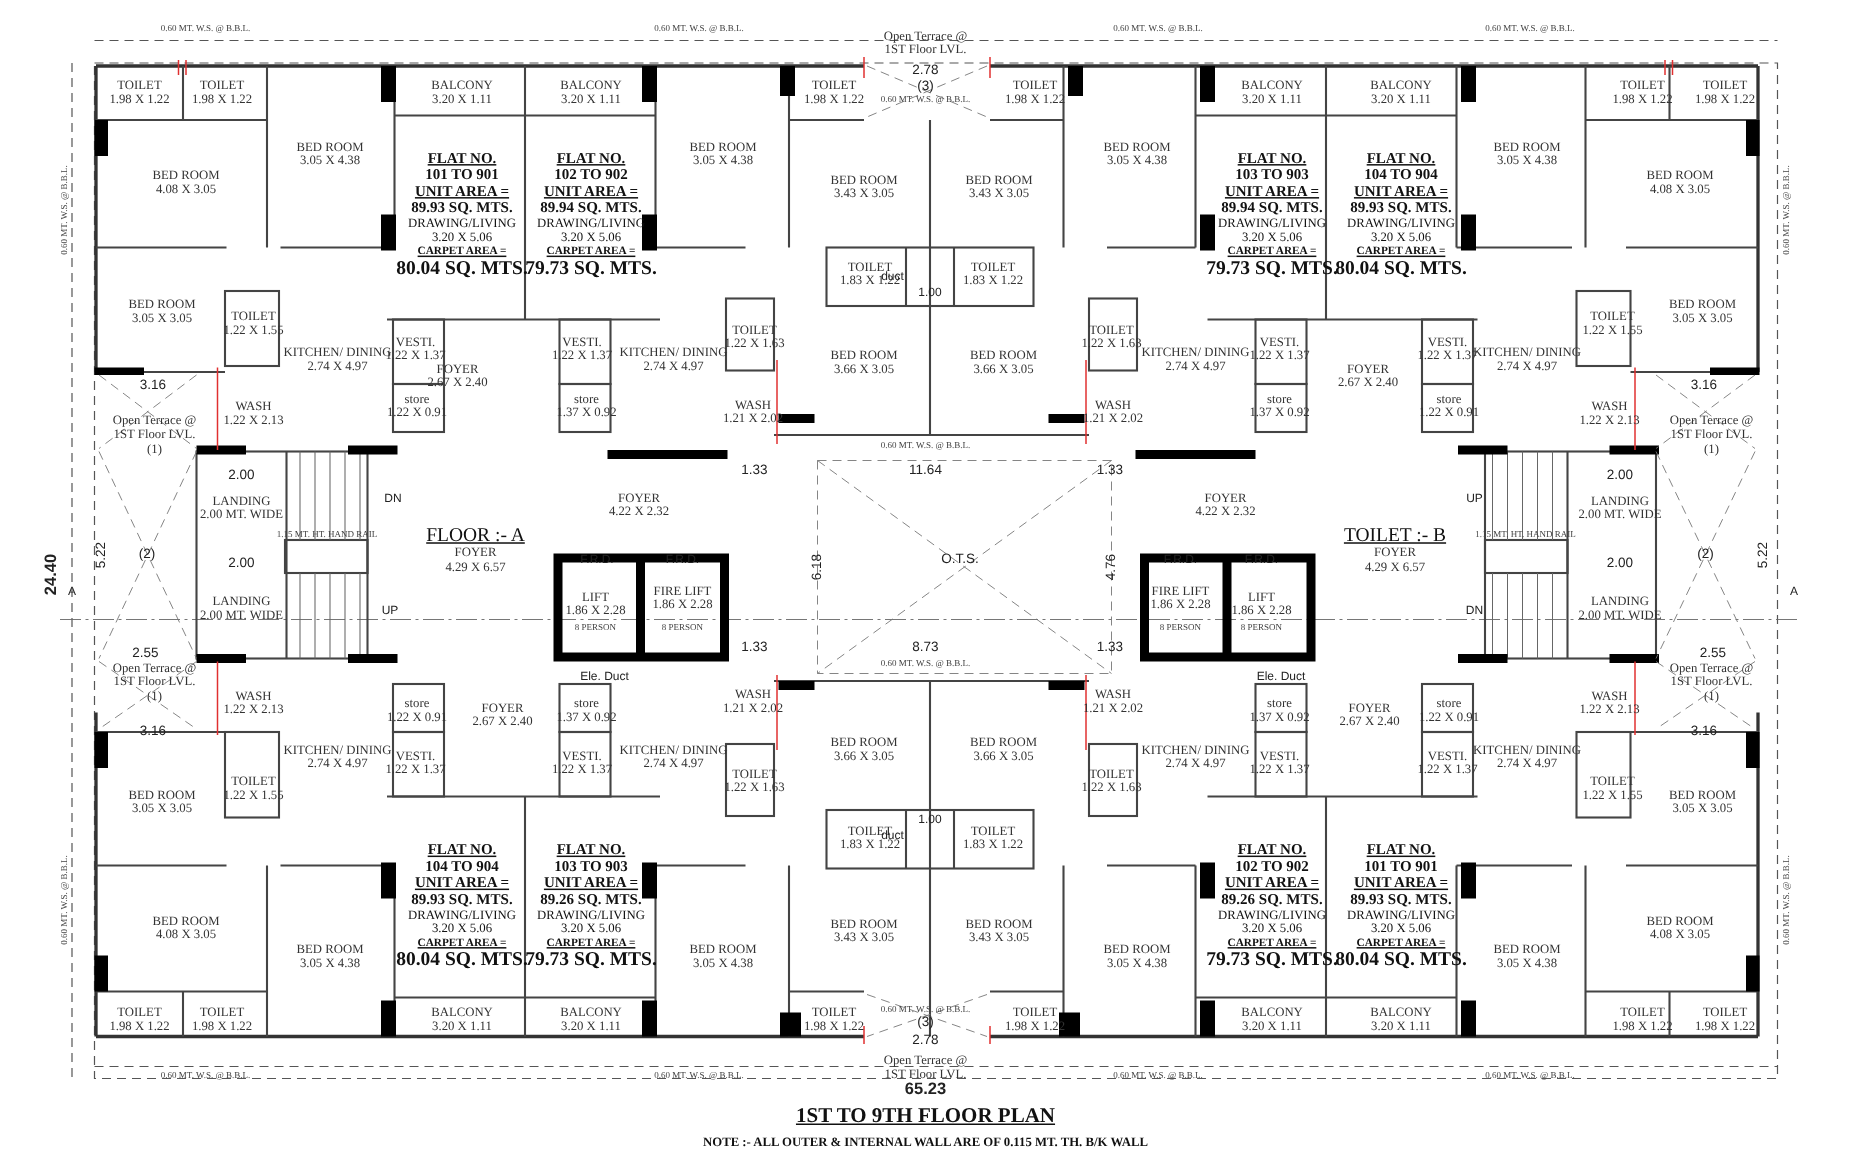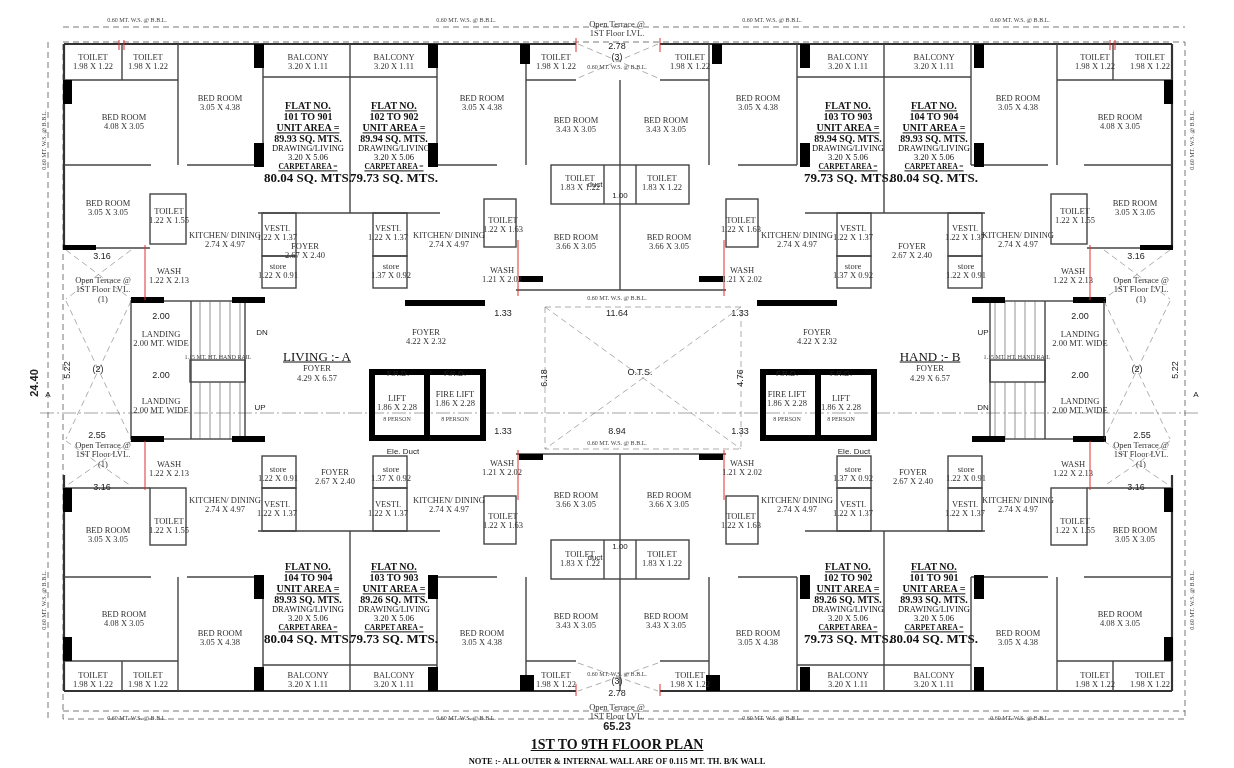--- a/index.html
+++ b/index.html
@@ -267,7 +267,7 @@
 
 <div>
   <div class="lbl" style="left:317px;top:366px">
-      <span class="t block">LIVING :- A</span>
+      <span class="t block">FLOOR :- A</span>
       <span class="t">FOYER</span>
       <span class="t">4.29 X 6.57</span>
     </div>

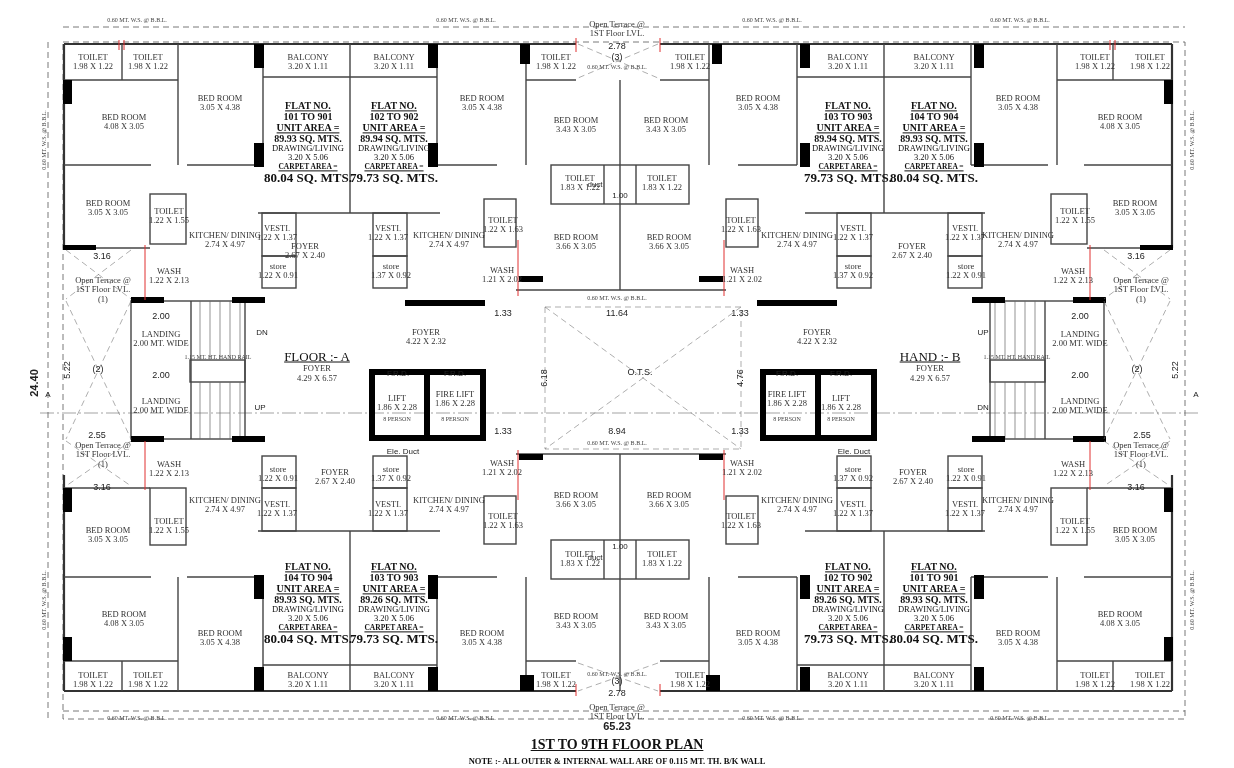--- a/index.html
+++ b/index.html
@@ -272,7 +272,7 @@
       <span class="t">4.29 X 6.57</span>
     </div>
   <div class="lbl" style="left:930px;top:366px">
-      <span class="t block">HAND :- B</span>
+      <span class="t block">TOILET :- B</span>
       <span class="t">FOYER</span>
       <span class="t">4.29 X 6.57</span>
     </div>

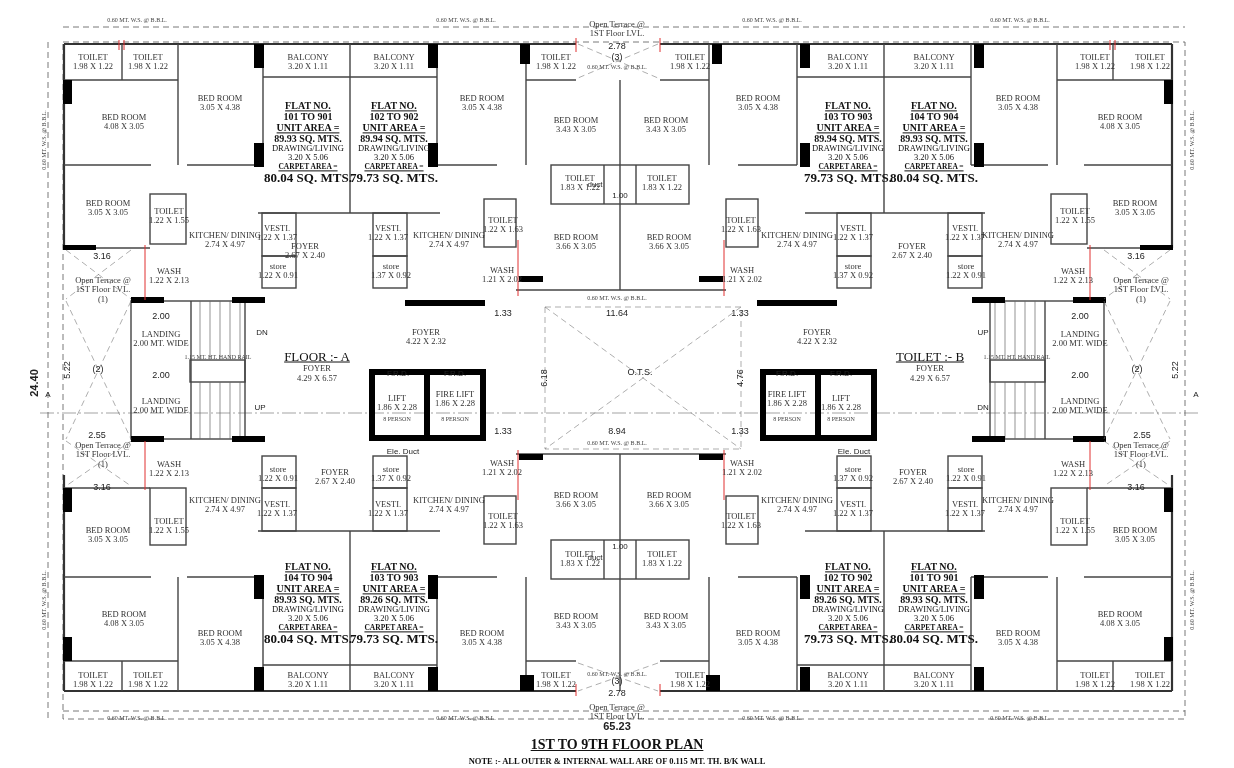--- a/index.html
+++ b/index.html
@@ -820,7 +820,7 @@
   <div class="lbl sm" style="left:617px;top:298px">0.60 MT. W.S. @ B.B.L.</div>
   <div class="lbl sm" style="left:617px;top:443px">0.60 MT. W.S. @ B.B.L.</div>
   <div class="lbl dim" style="left:617px;top:314px">11.64</div>
-  <div class="lbl dim" style="left:617px;top:432px">8.94</div>
+  <div class="lbl dim" style="left:617px;top:432px">8.73</div>
   <div class="lbl dim vt" style="left:545px;top:378px">6.18</div>
   <div class="lbl dim vt" style="left:741px;top:378px">4.76</div>
   <div class="lbl dim" style="left:640px;top:373px">O.T.S.</div>

